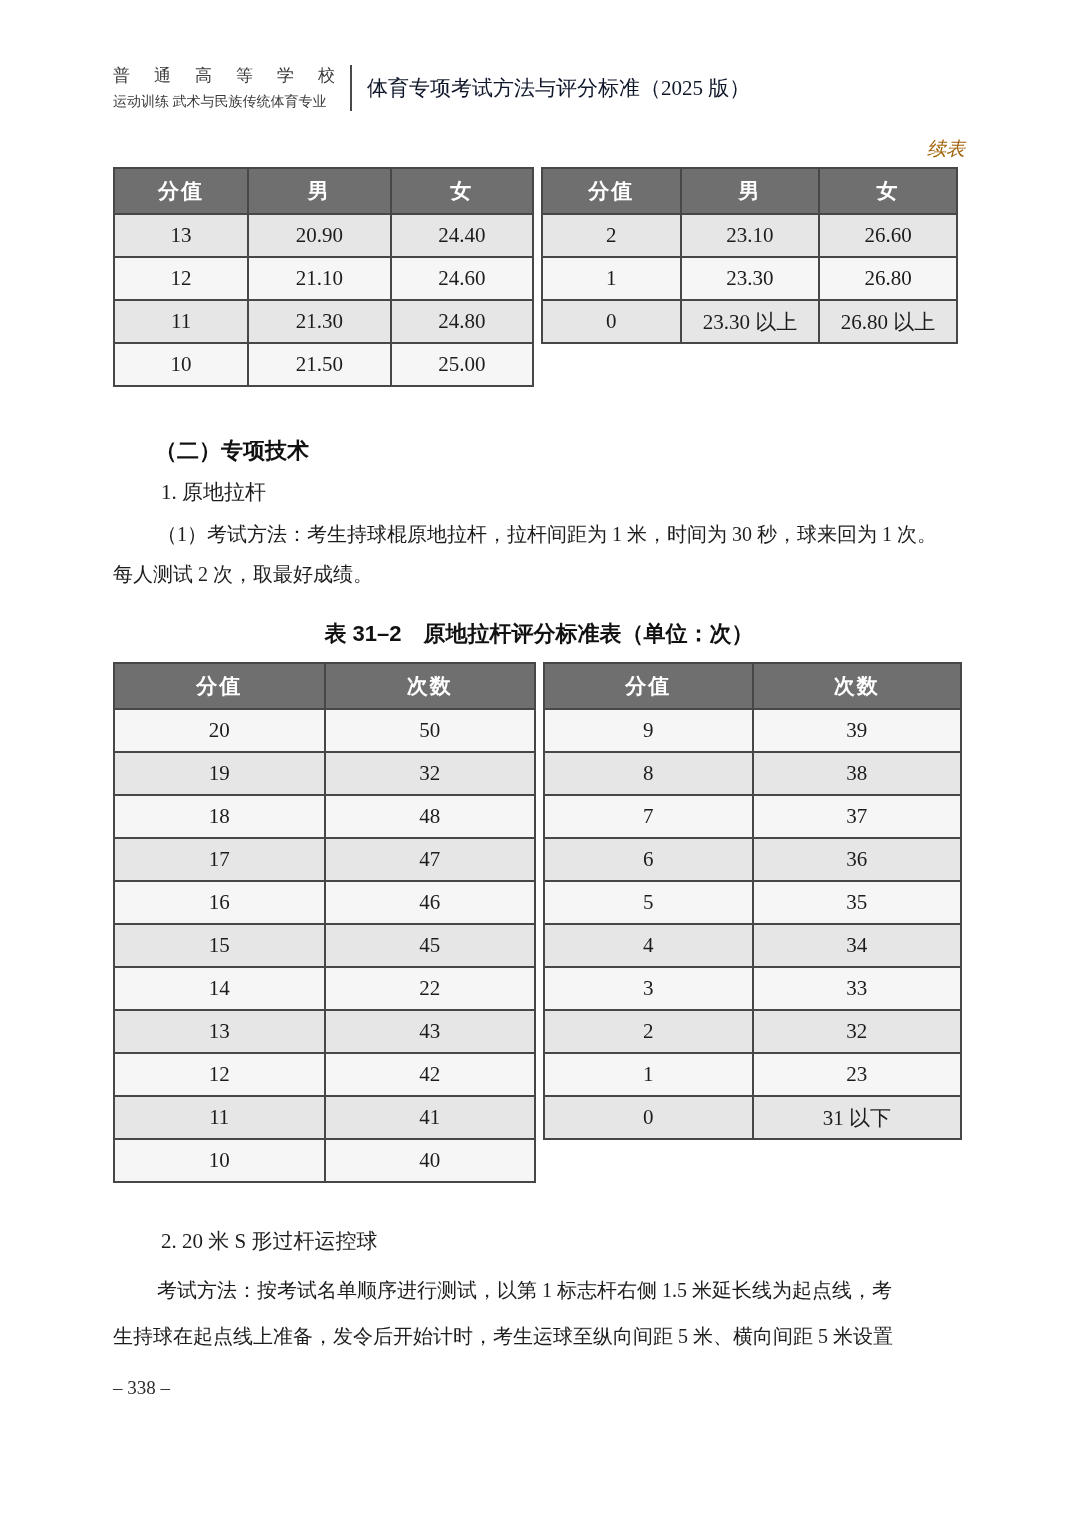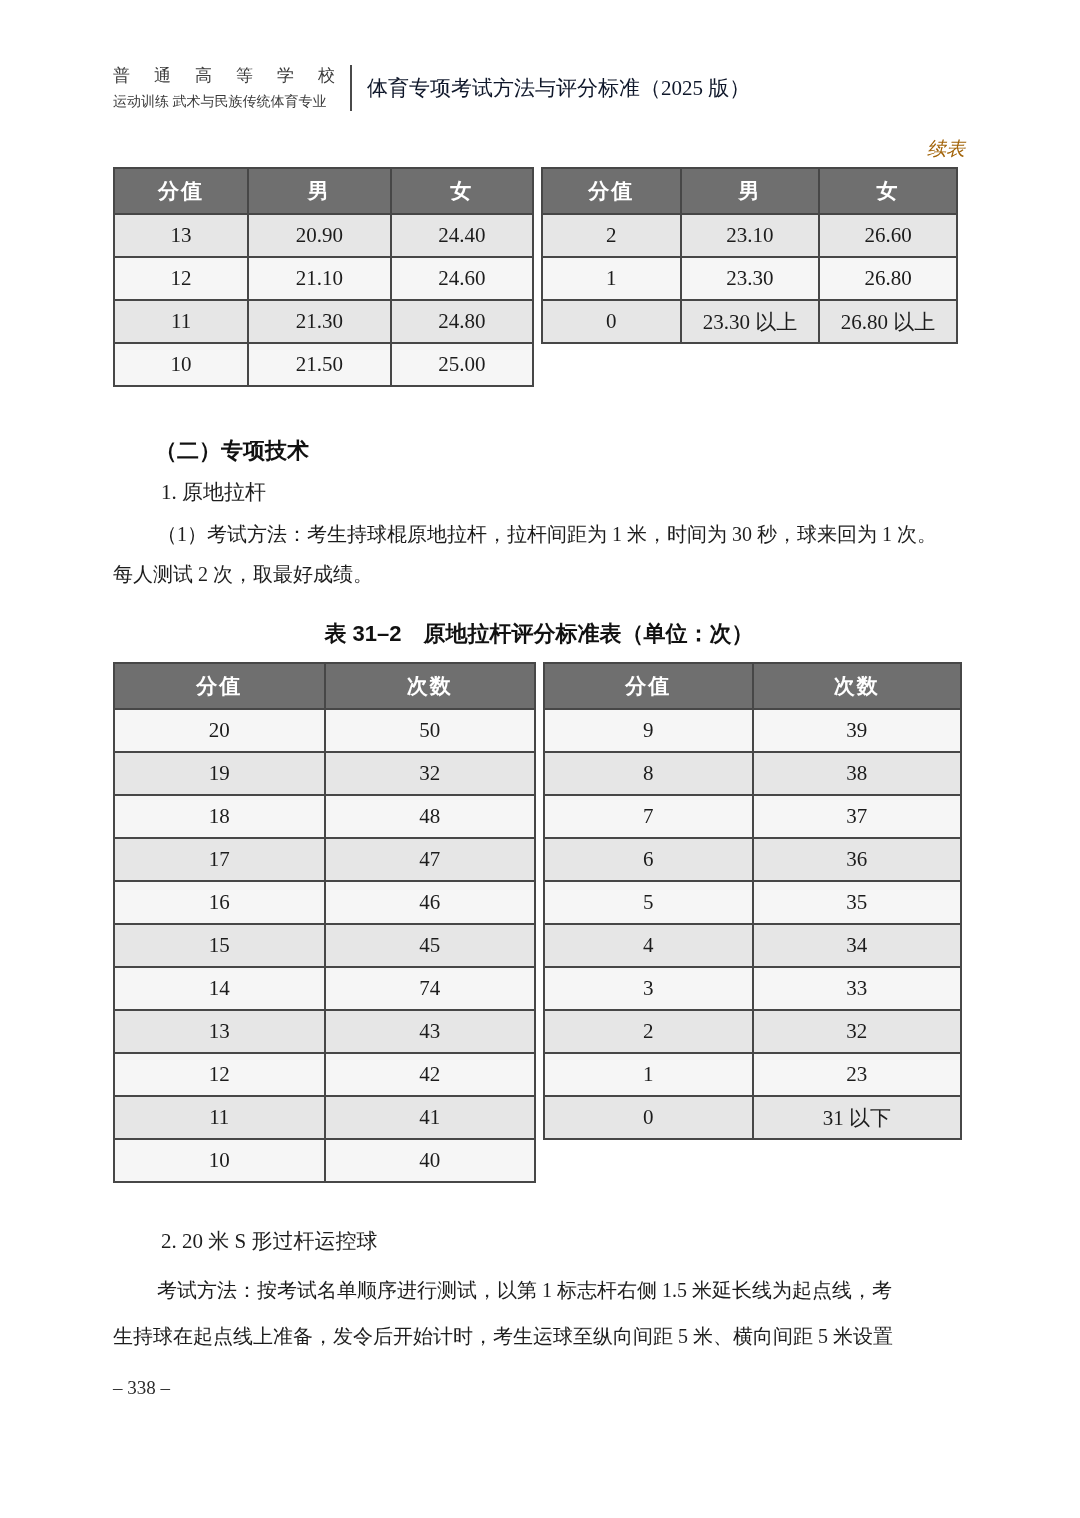--- a/index.html
+++ b/index.html
@@ -242,7 +242,7 @@
             </tr>
             <tr>
               <td>14</td>
-              <td>74</td>
+              <td>22</td>
             </tr>
             <tr>
               <td>13</td>

